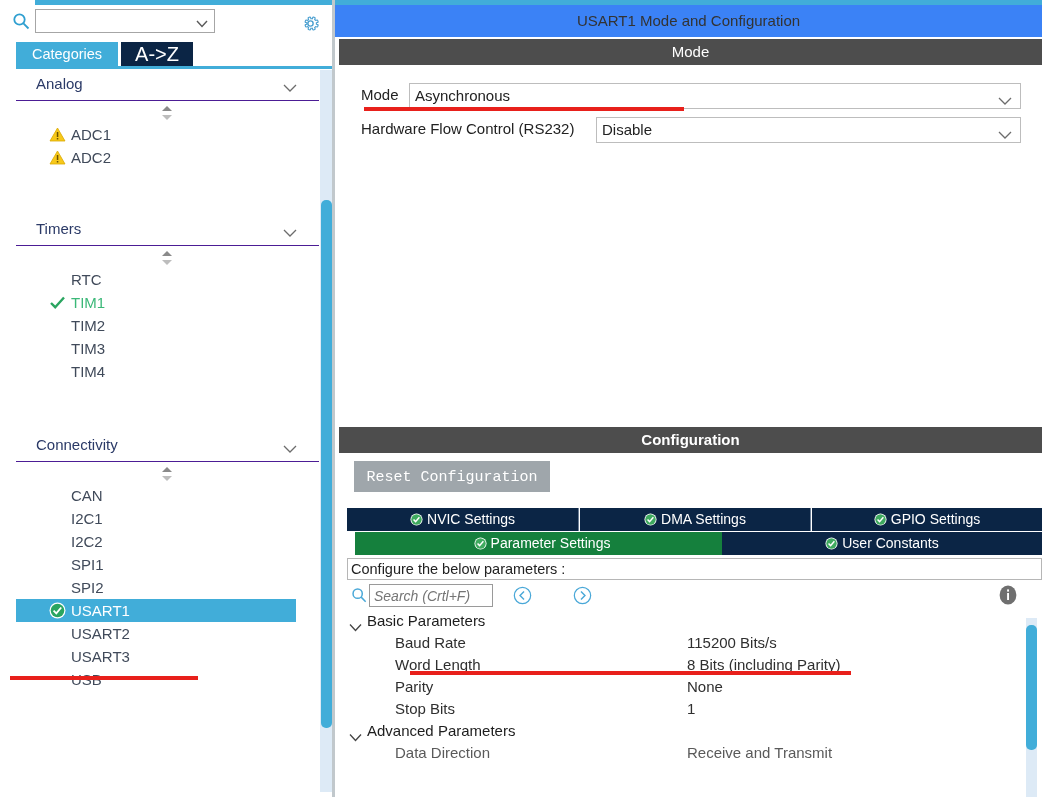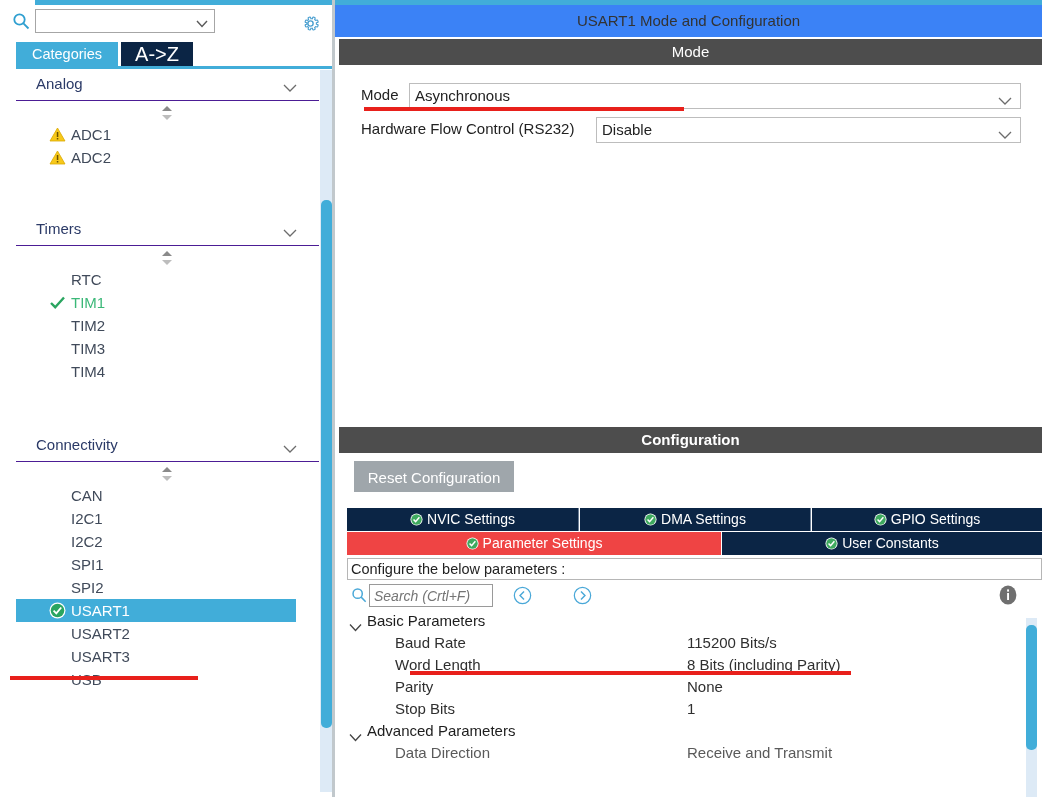--- a/index.html
+++ b/index.html
@@ -220,14 +220,14 @@
   }
   .reset-btn {
     position: absolute; left: 15px; top: 8px;
-    width: 160px; height: 31px;
+    width: 196px; height: 31px;
     background: #9fa6ab;
     color: #ffffff;
     font-size: 15px;
     text-align: center;
     line-height: 31px;
     border: none;
-    font-family: Liberation Sans, sans-serif;
+    font-family: Liberation Mono, monospace;
   }
 
   .tab-row {

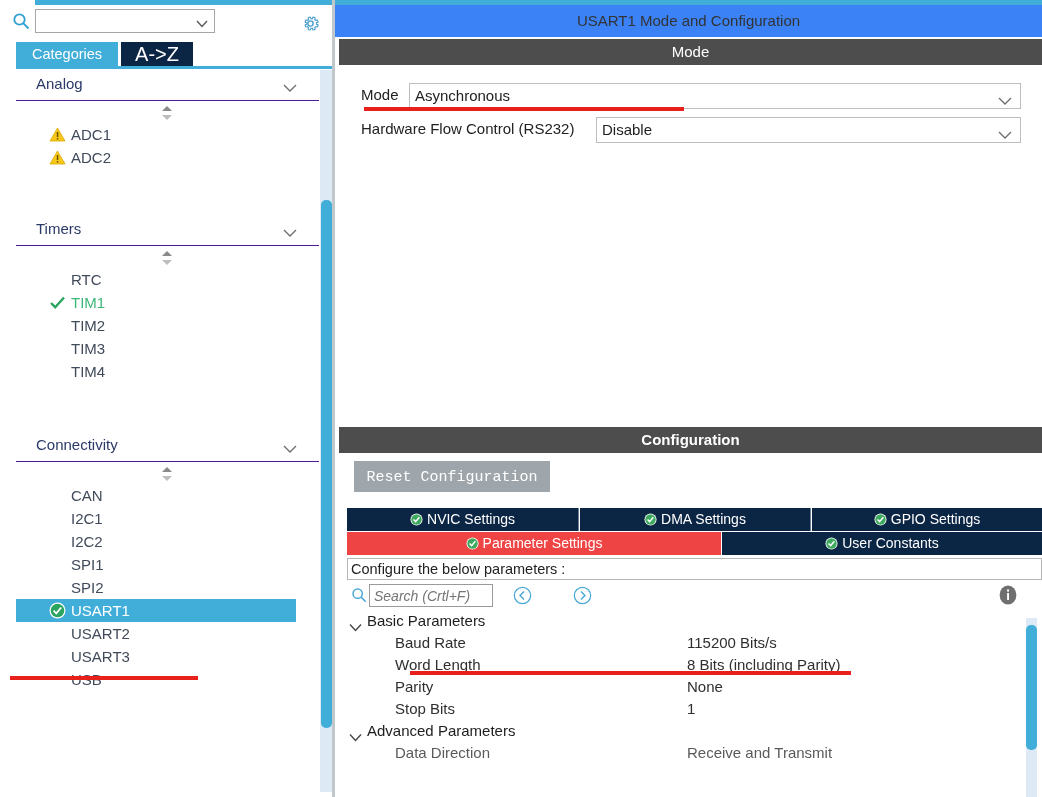--- a/index.html
+++ b/index.html
@@ -248,7 +248,7 @@
     border-right: 1px solid #6d7f96;
     white-space: nowrap;
   }
-  .cfg-tab.active { background: #ef4444; }
+  .cfg-tab.active { background: #15803d; margin-left: 8px; }
   .cfg-tab .chk {
     display: inline-block;
     vertical-align: -2px;

